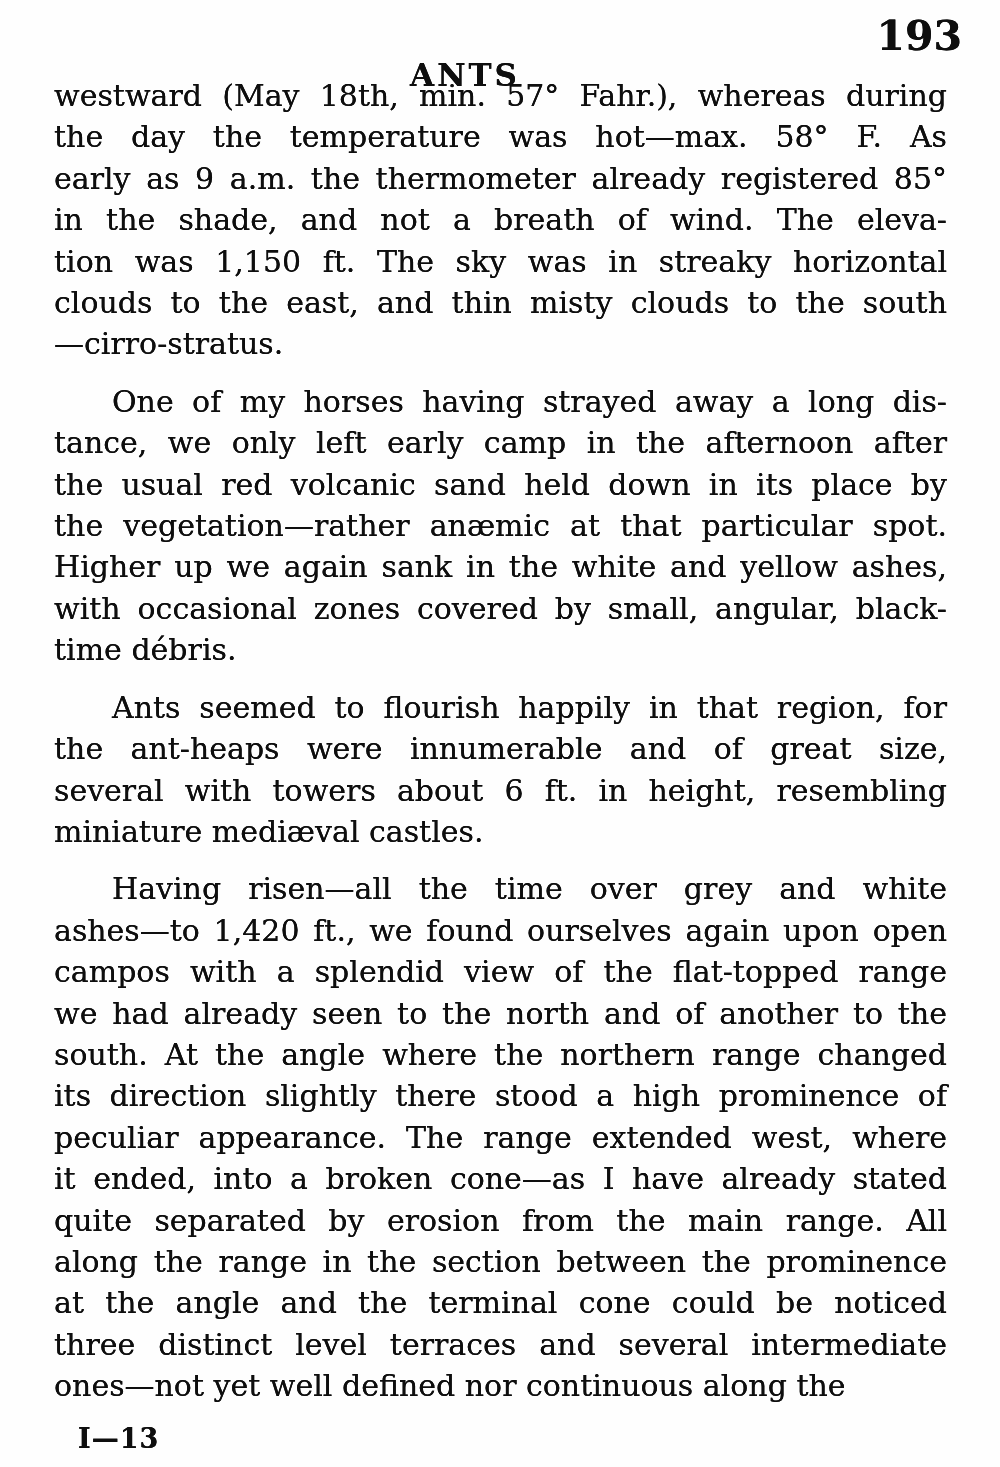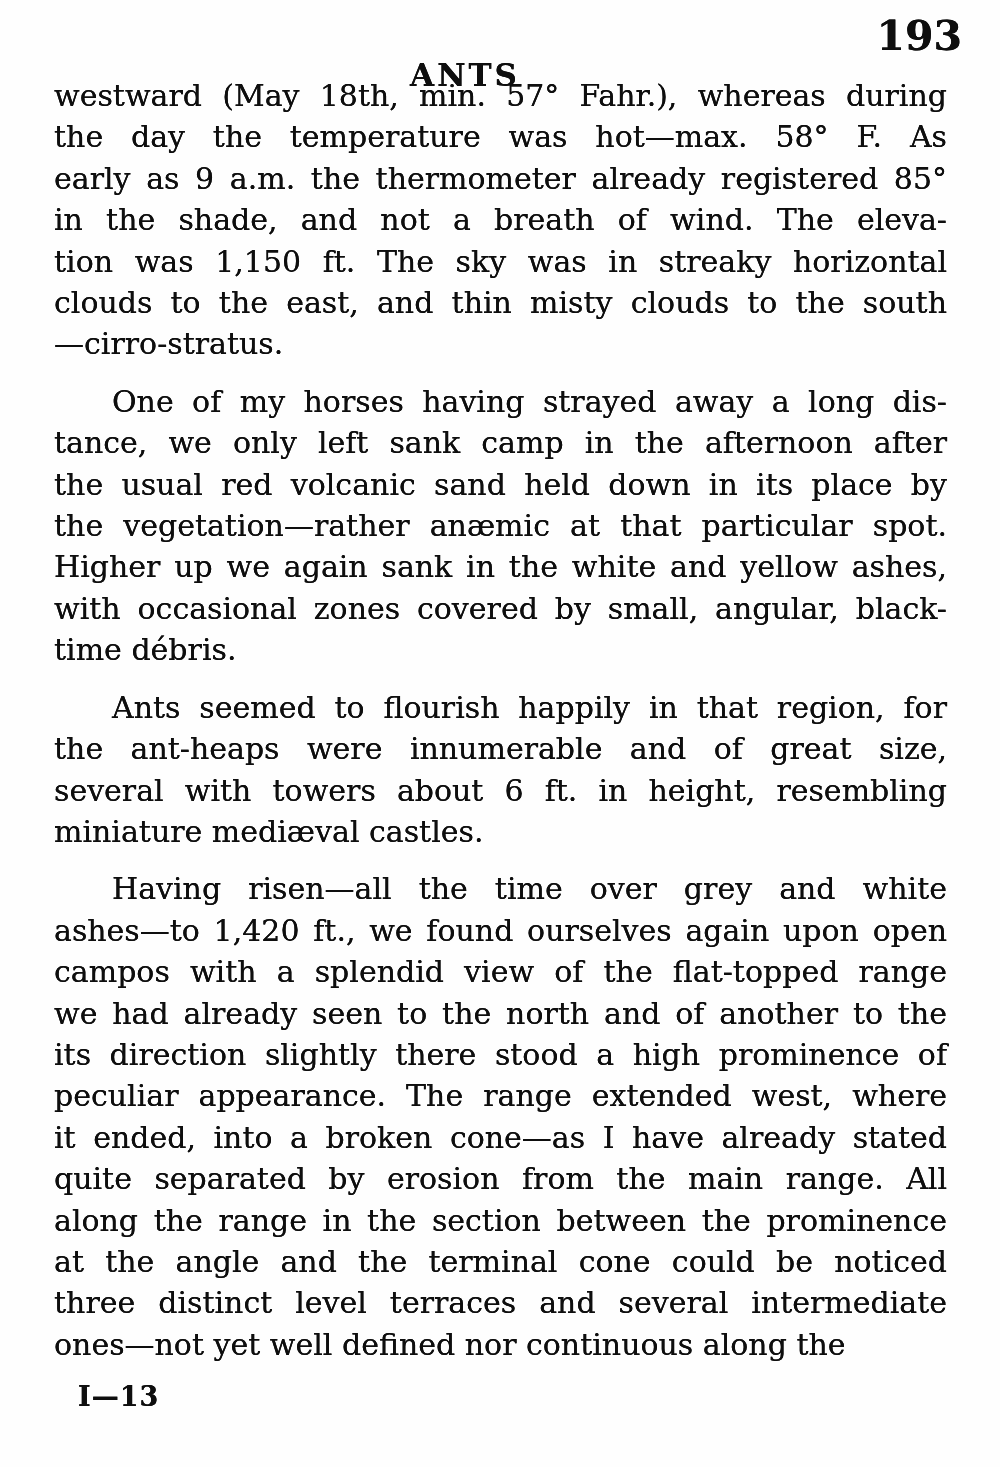--- a/index.html
+++ b/index.html
@@ -91,7 +91,7 @@
       </div>
       <div class="paragraph">
         <div class="line indent">One of my horses having strayed away a long dis-</div>
-        <div class="line">tance, we only left sank camp in the afternoon after</div>
+        <div class="line">tance, we only left early camp in the afternoon after</div>
         <div class="line">the usual red volcanic sand held down in its place by</div>
         <div class="line">the vegetation—rather anæmic at that particular spot.</div>
         <div class="line">Higher up we again sank in the white and yellow ashes,</div>

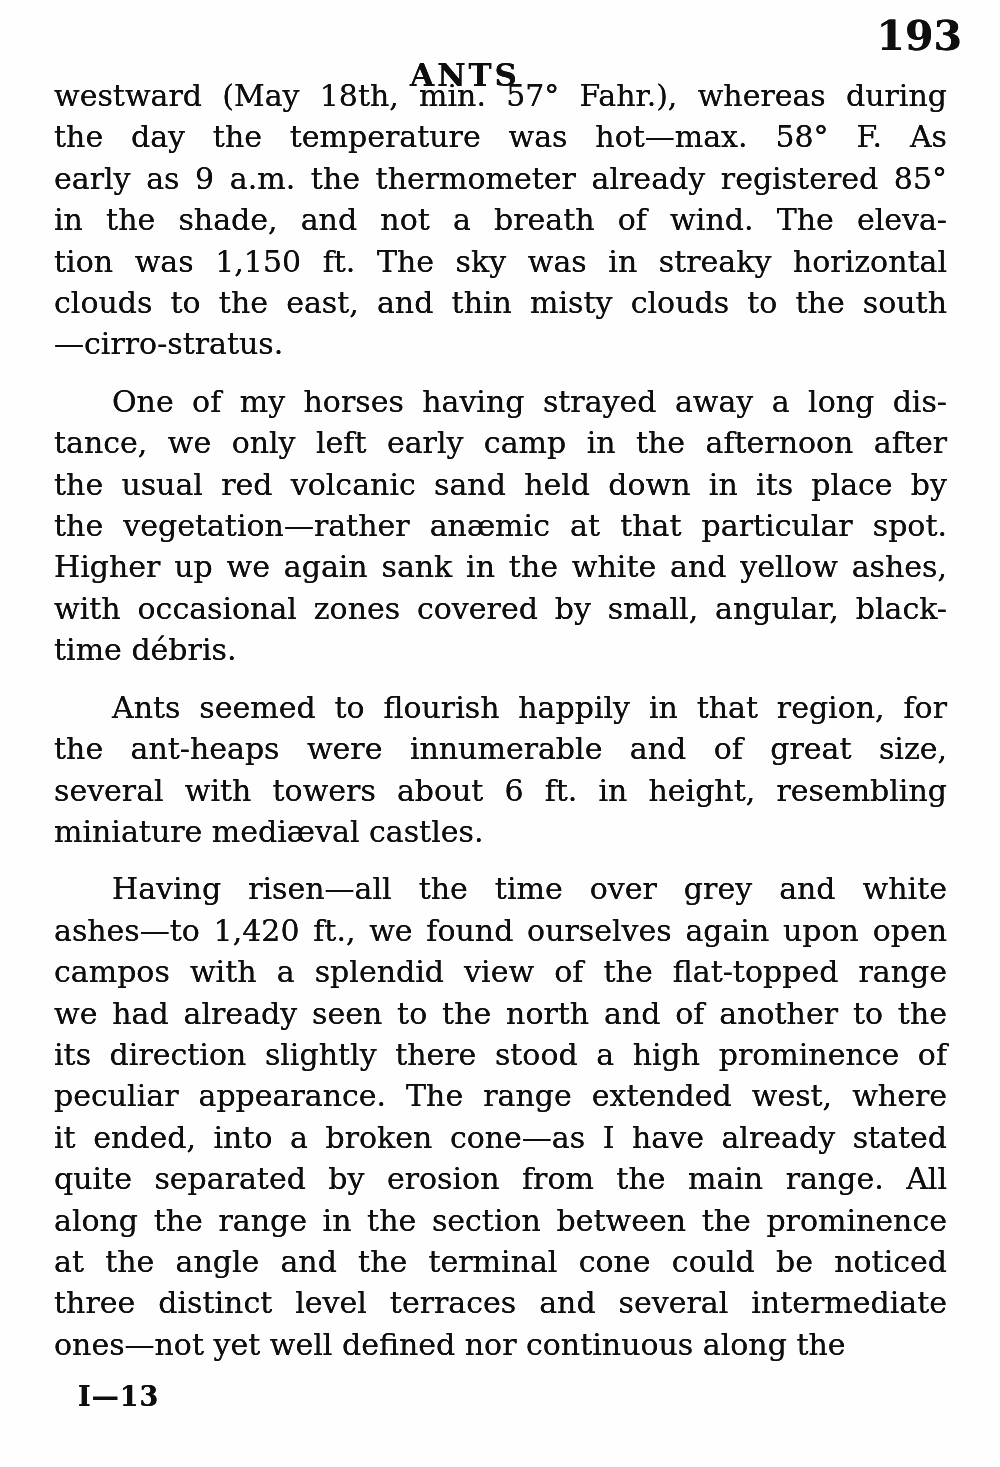--- a/index.html
+++ b/index.html
@@ -109,6 +109,7 @@
         <div class="line">ashes—to 1,420 ft., we found ourselves again upon open</div>
         <div class="line">campos with a splendid view of the flat-topped range</div>
         <div class="line">we had already seen to the north and of another to the</div>
+        <div class="line">south.  At the angle where the northern range changed</div>
         <div class="line">its direction slightly there stood a high prominence of</div>
         <div class="line">peculiar appearance.  The range extended west, where</div>
         <div class="line">it ended, into a broken cone—as I have already stated</div>

